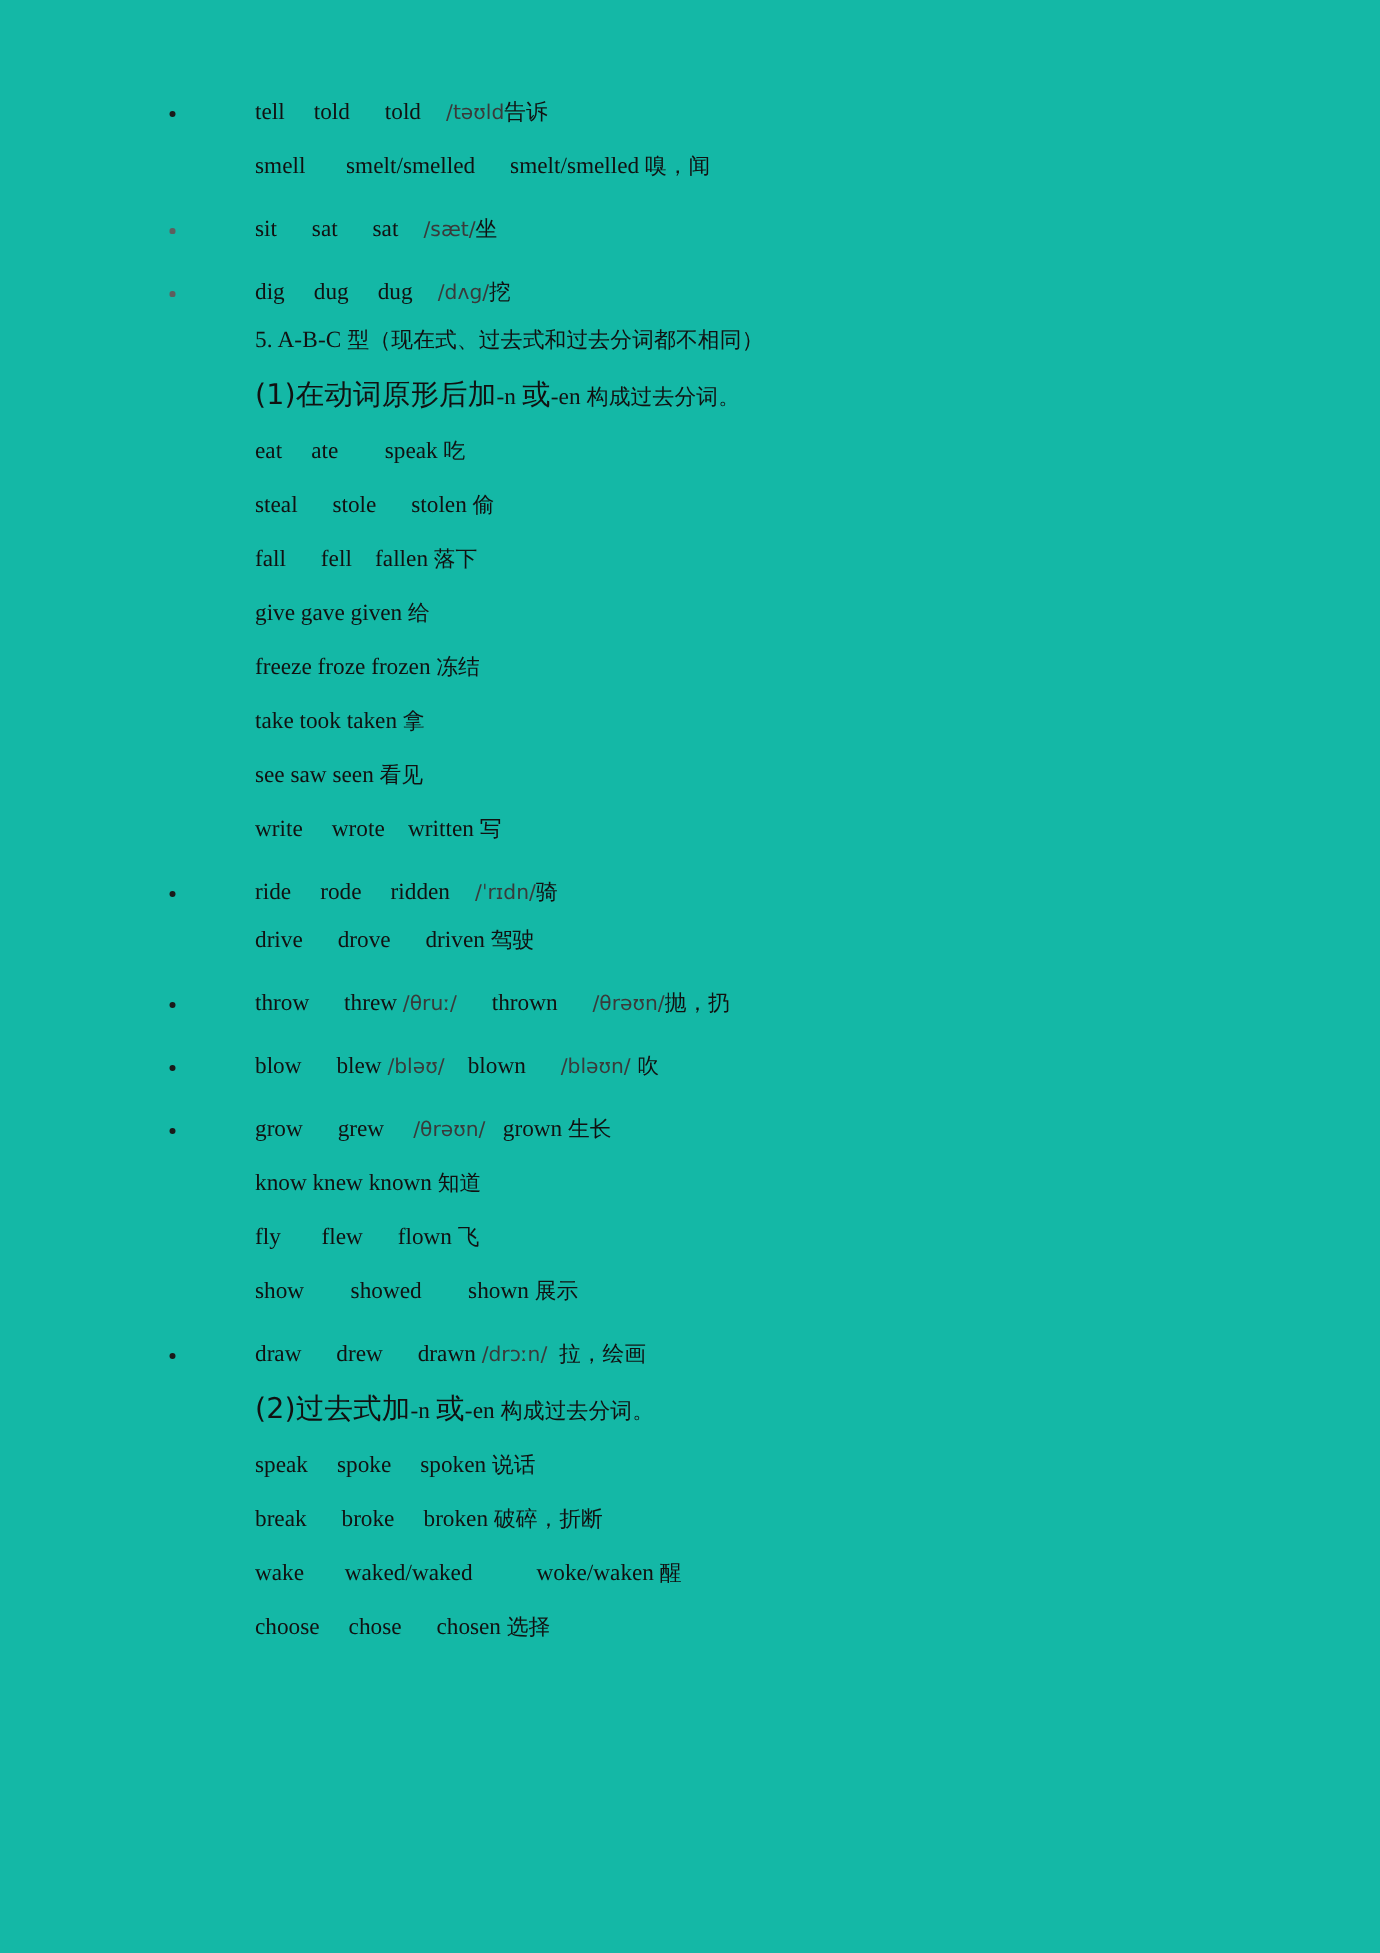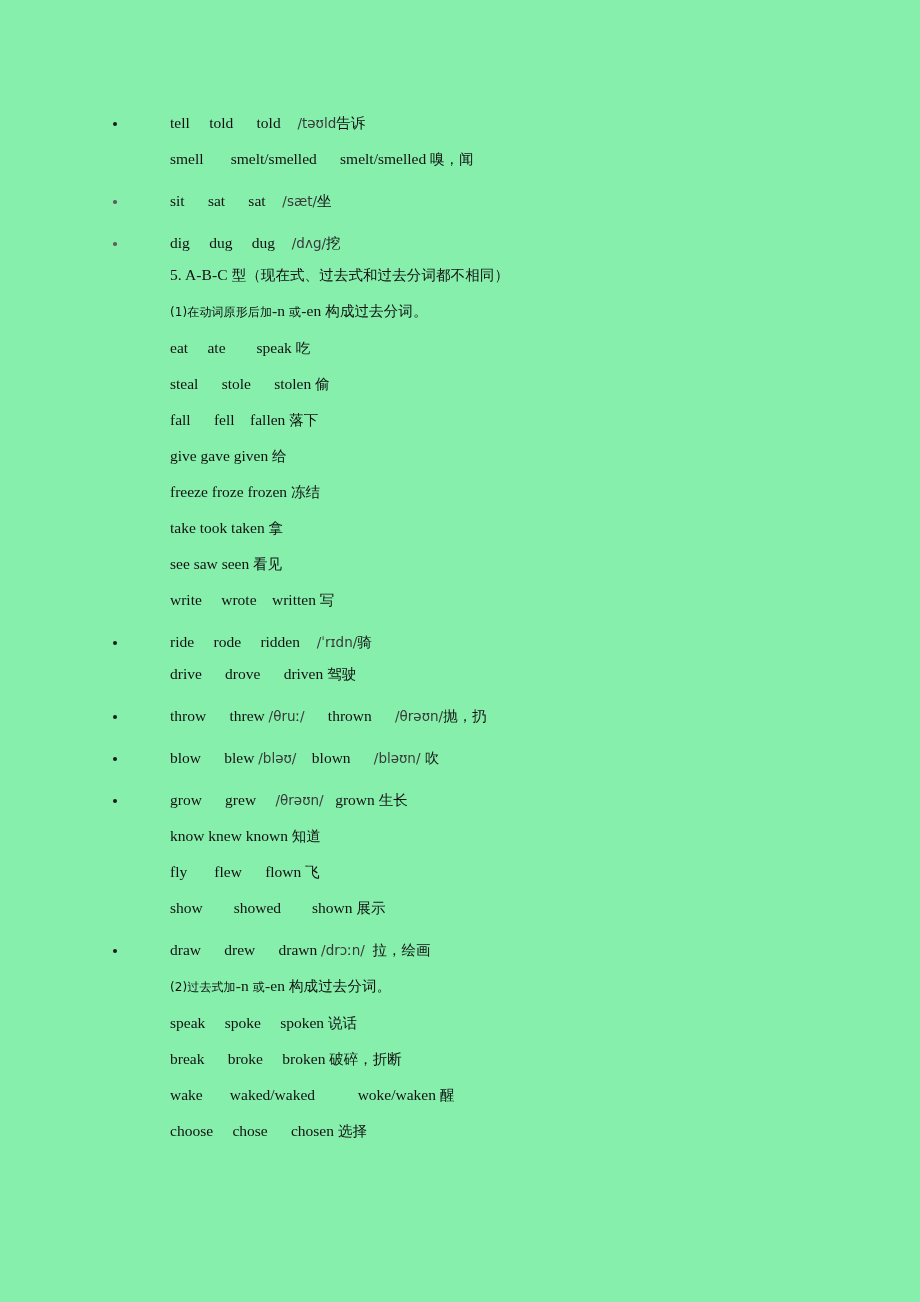--- a/index.html
+++ b/index.html
@@ -21,8 +21,8 @@
     width: 920px;
     height: 1302px;
     box-sizing: border-box;
-    padding-top: 112px;
-    background: #86efac;
+    padding-top: 64px;
+    background: #14b8a6;
     overflow: hidden;
   }
 

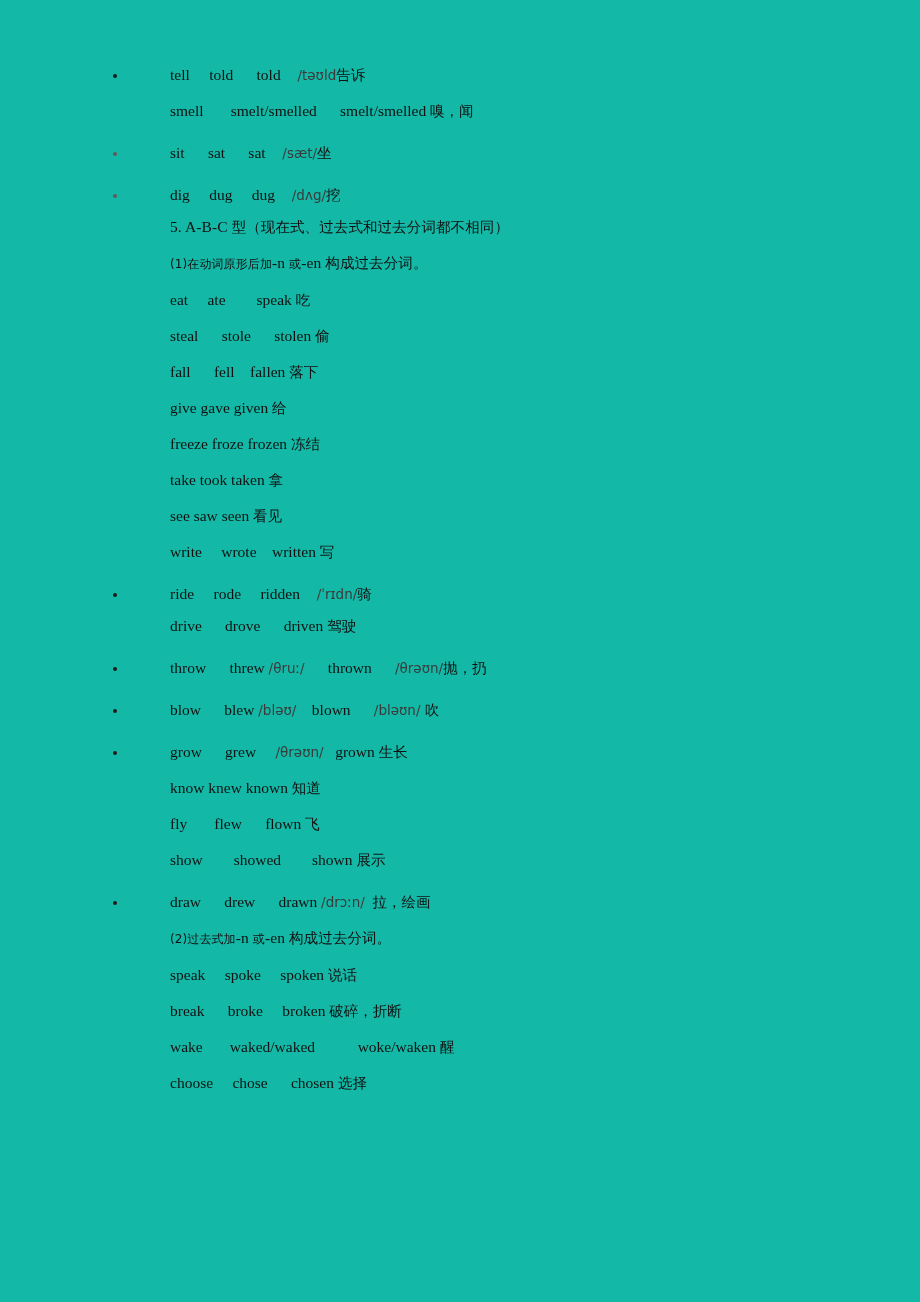--- a/index.html
+++ b/index.html
@@ -83,7 +83,7 @@
   }
   .hd-cn {
     font-family: "DejaVu Sans", "Liberation Sans", sans-serif;
-    font-size: 12px;
+    font-size: 19px;
   }
 </style>
 </head>

